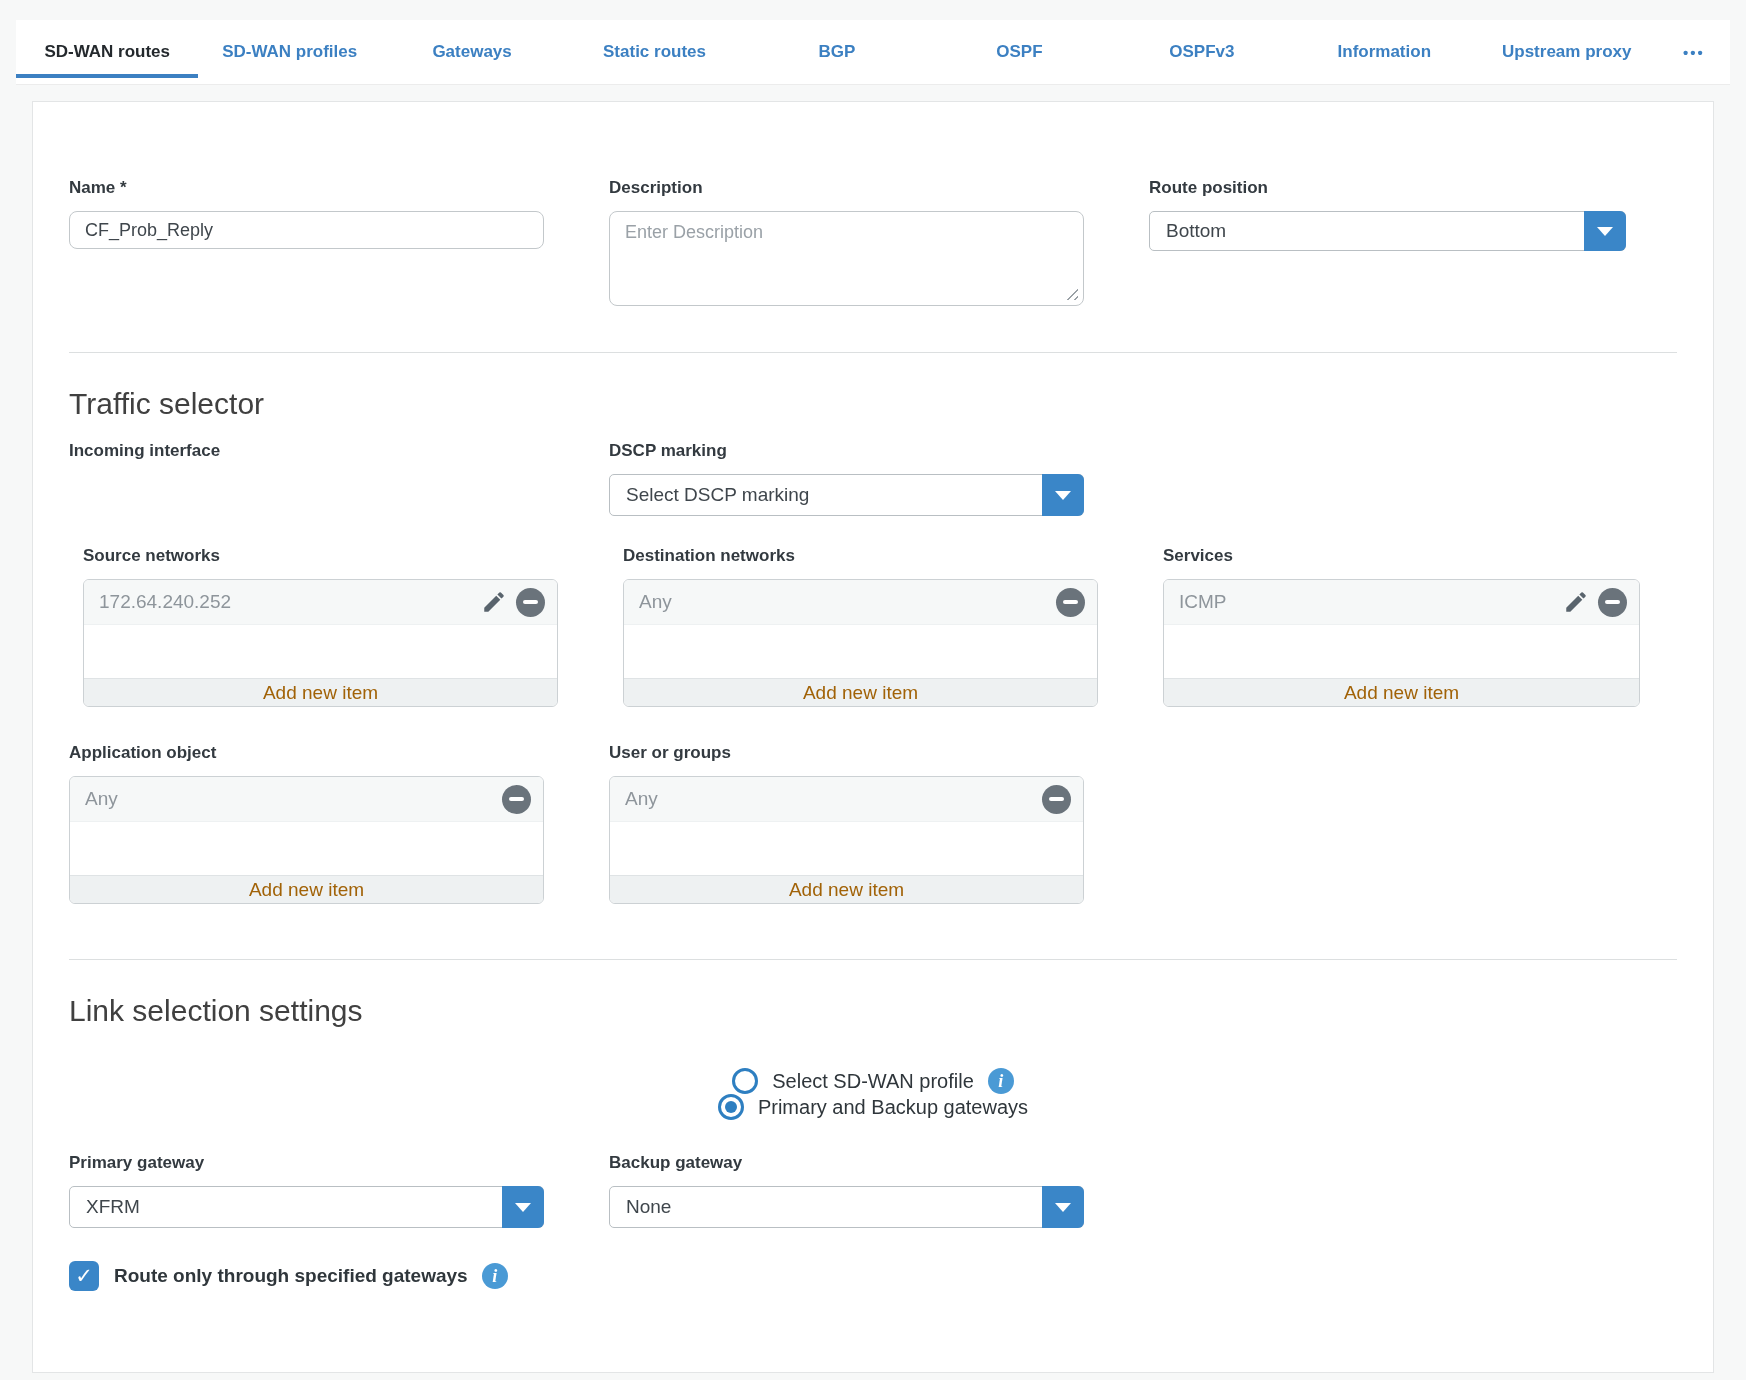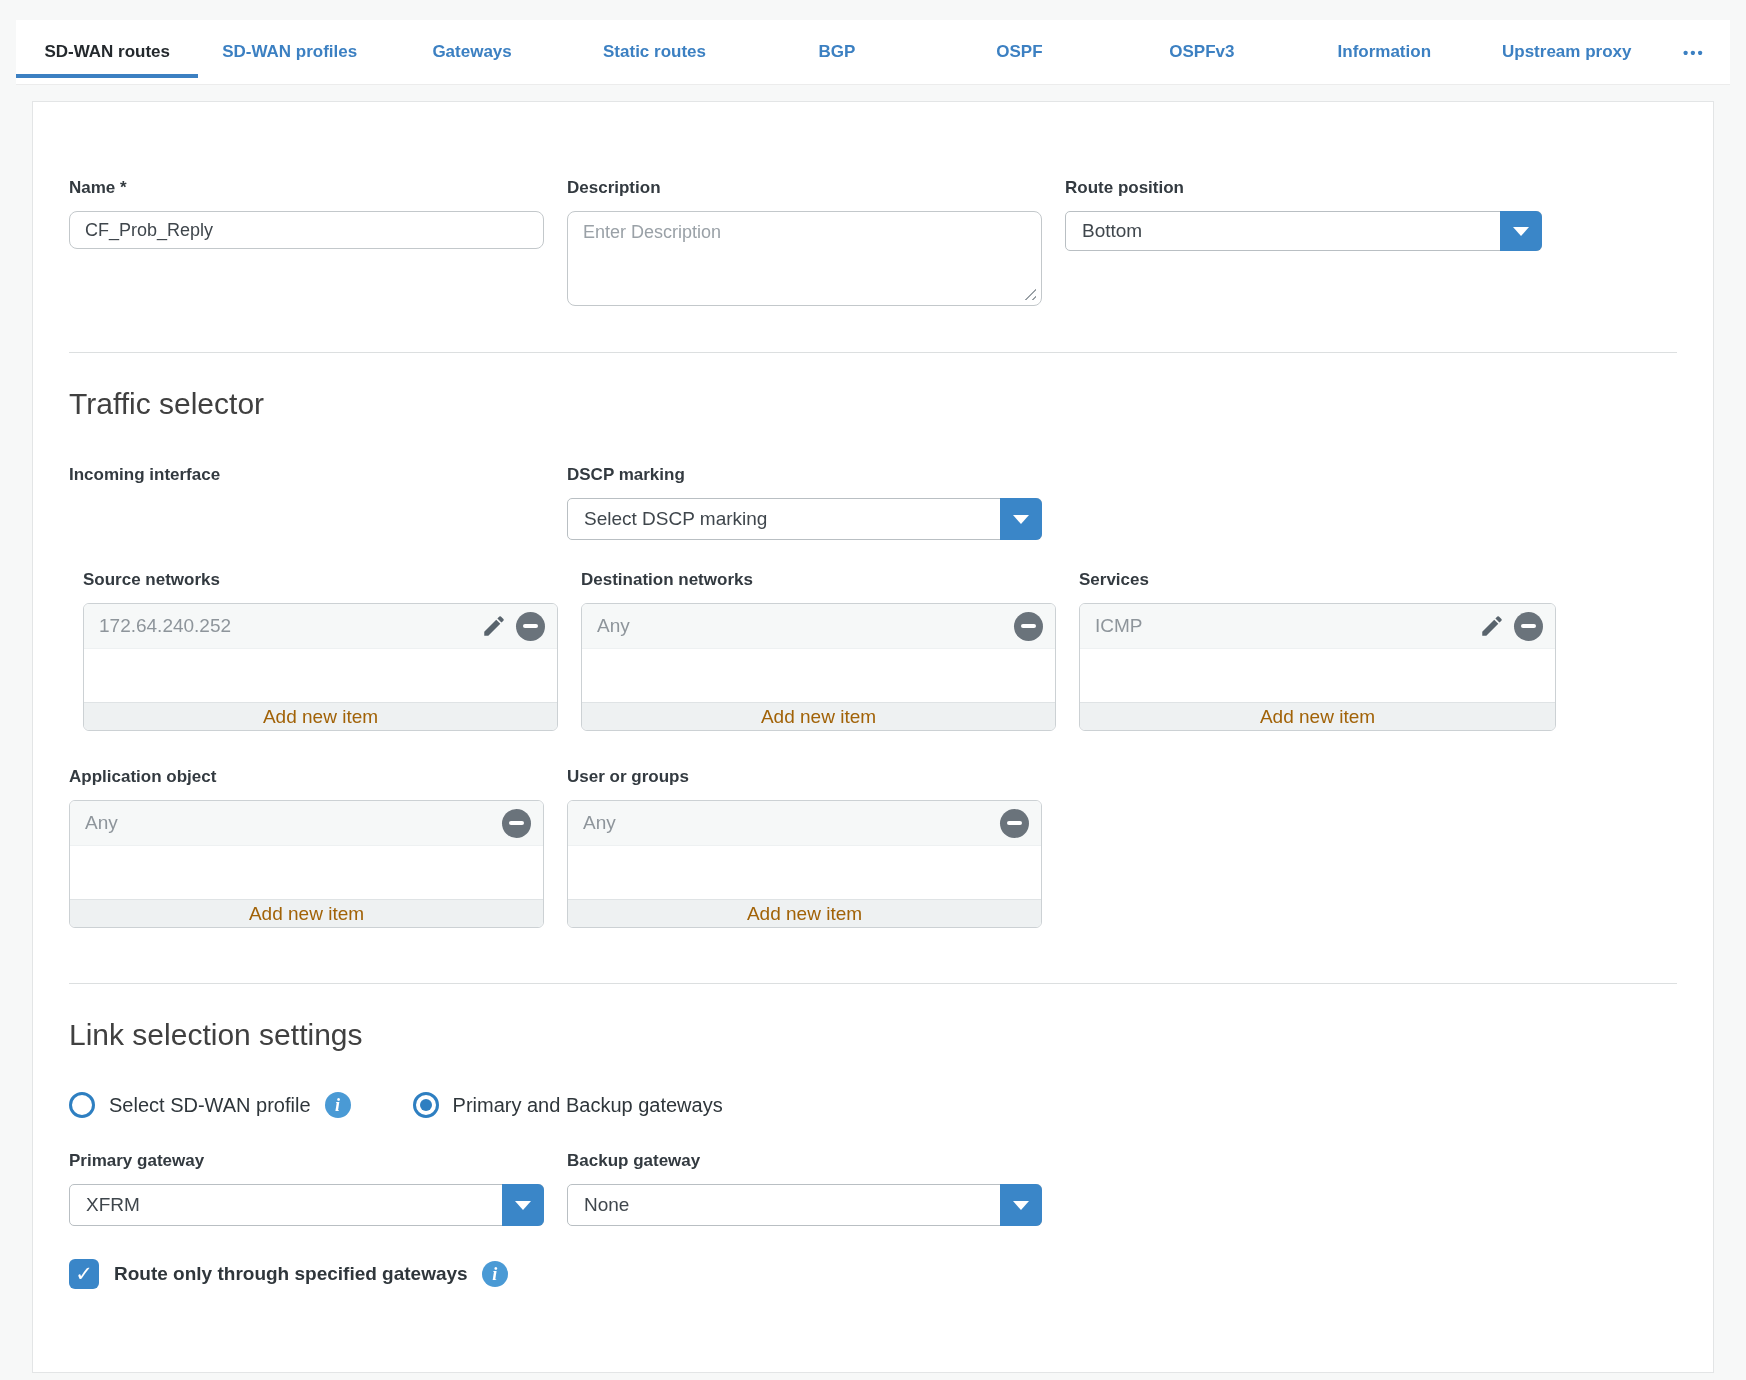--- a/index.html
+++ b/index.html
@@ -33,7 +33,7 @@
     height:1272px; padding:76px 36px 0 36px; overflow:hidden;
   }
   .grid3 {
-    display:grid; grid-template-columns:475px 475px 477px; column-gap:23px;
+    display:grid; grid-template-columns:475px 475px 477px; column-gap:65px;
     align-items:start;
   }
   .field-label {

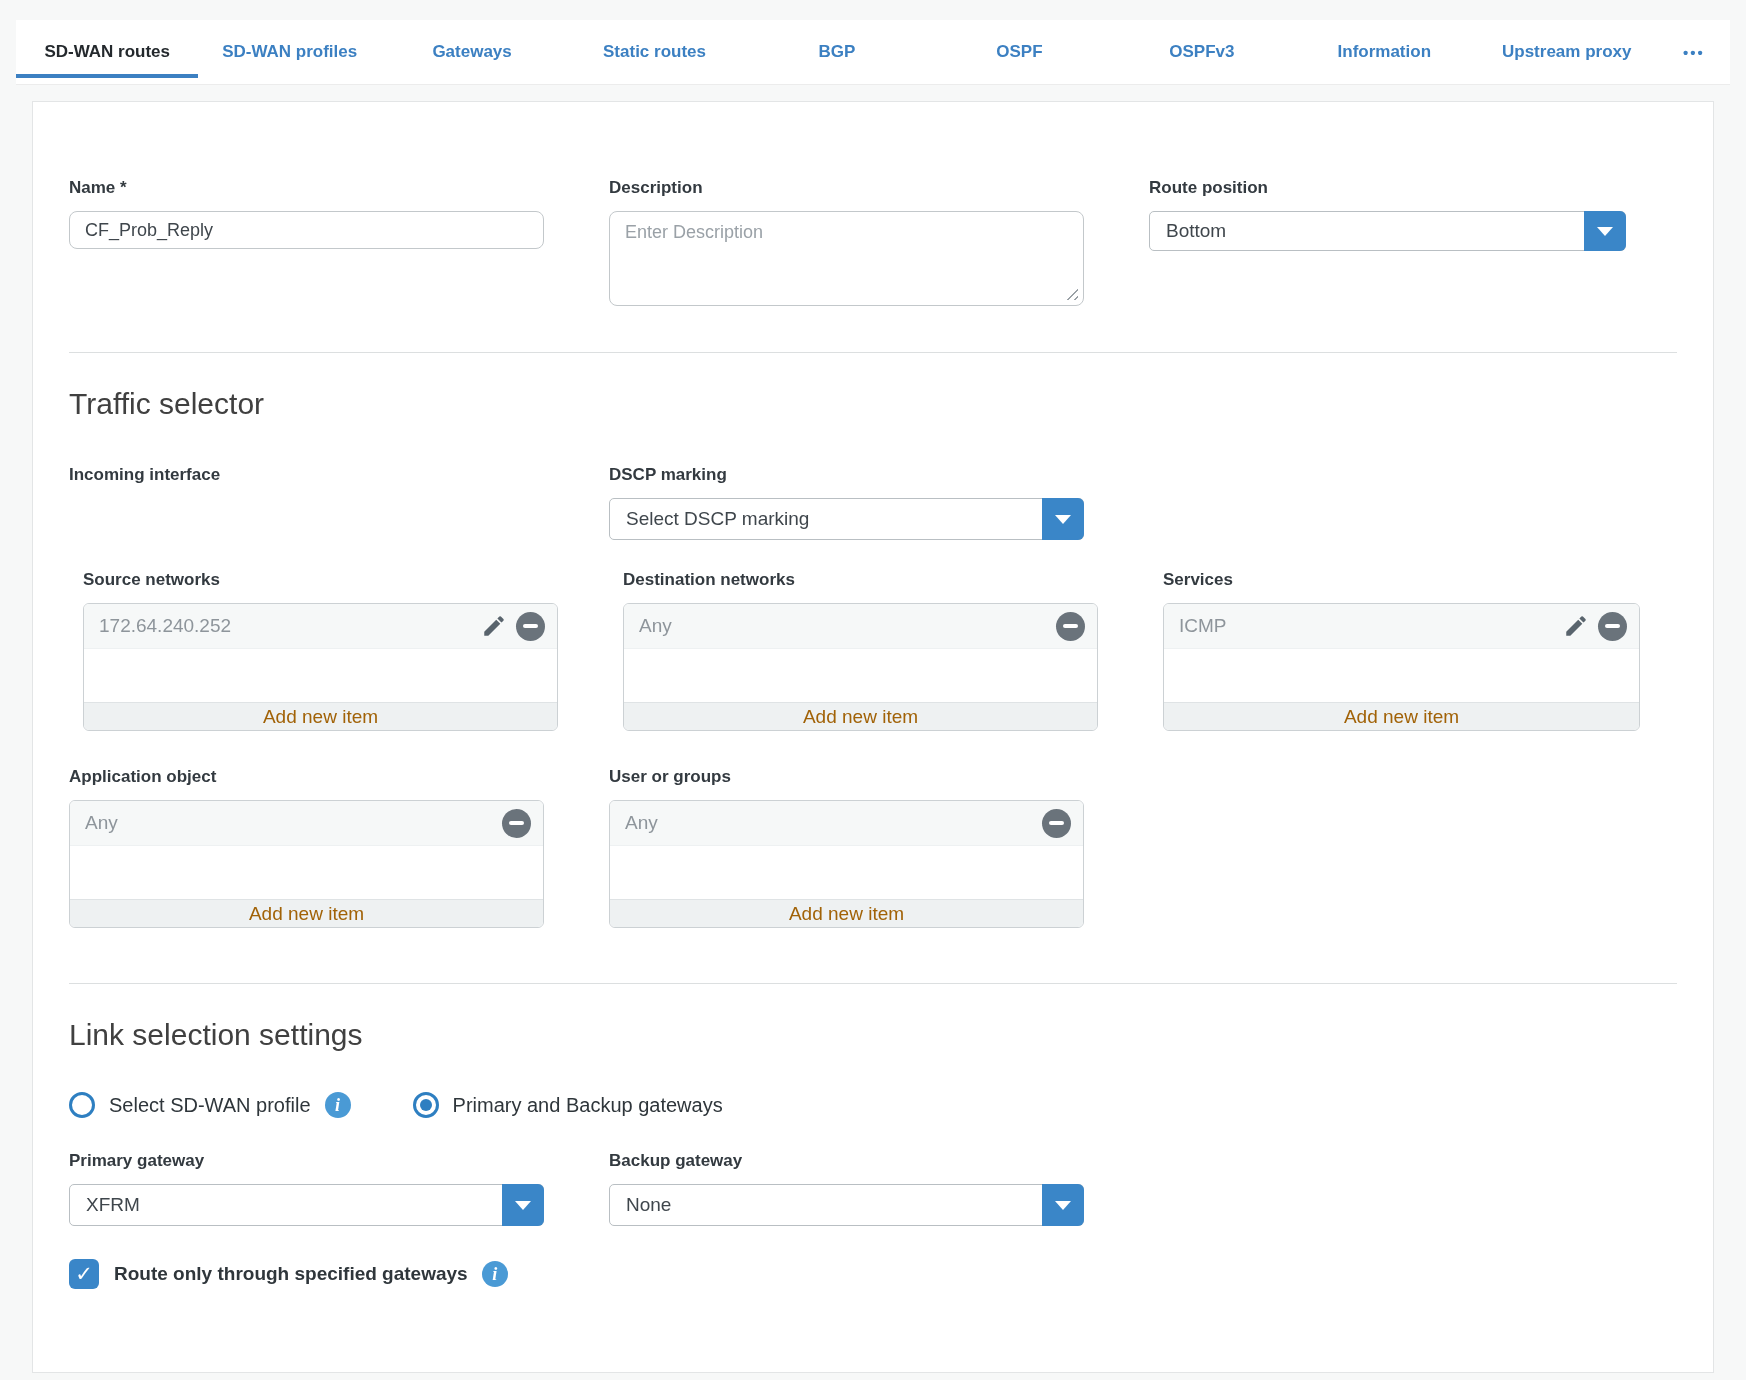--- a/index.html
+++ b/index.html
@@ -130,7 +130,7 @@
   }
   .check-label { font-size:19px; font-weight:bold; color:#2f363b; margin-left:15px; }
   
-  .mt-row2 { margin-top:44px; }
+  .mt-row2 { margin-top:20px; }
   .mt-row3 { margin-top:30px;padding-left:14px; }
   .mt-row4 { margin-top:36px; }
   .mt-row5 { margin-top:33px; }

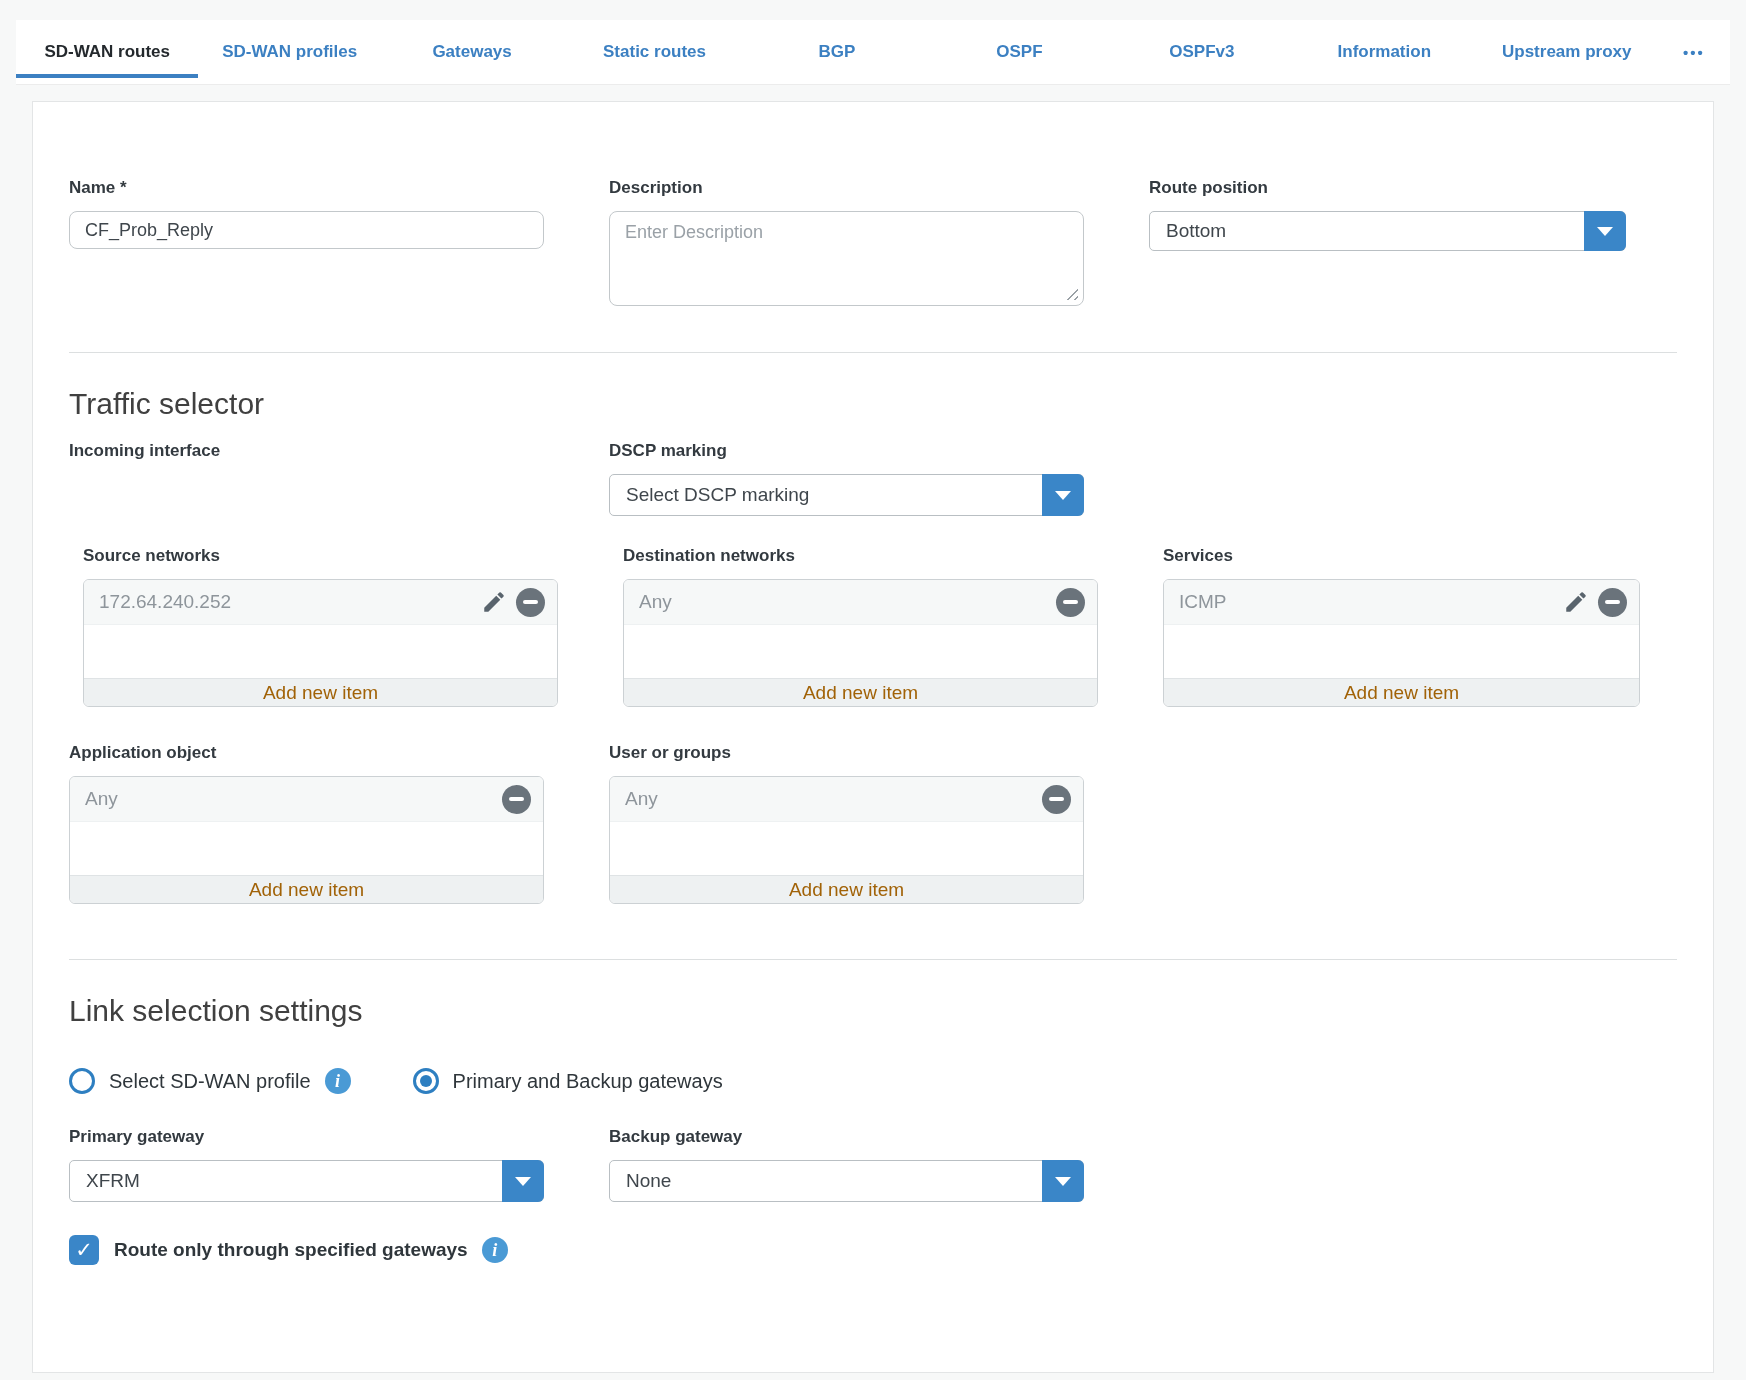--- a/index.html
+++ b/index.html
@@ -106,7 +106,7 @@
     font-size:19px; color:#a16207; cursor:pointer;
   }
   
-  .radio-row { display:flex; align-items:center; margin-top:40px; }
+  .radio-row { display:flex; align-items:center; margin-top:40px;flex-direction:column; }
   .radio-group { display:flex; align-items:center; cursor:pointer; }
   .radio {
     width:26px; height:26px; border-radius:50%; border:3px solid #2e7fc1;

